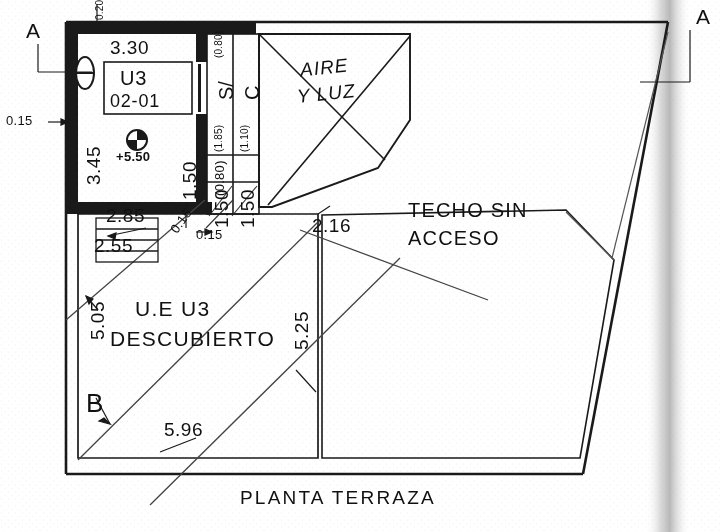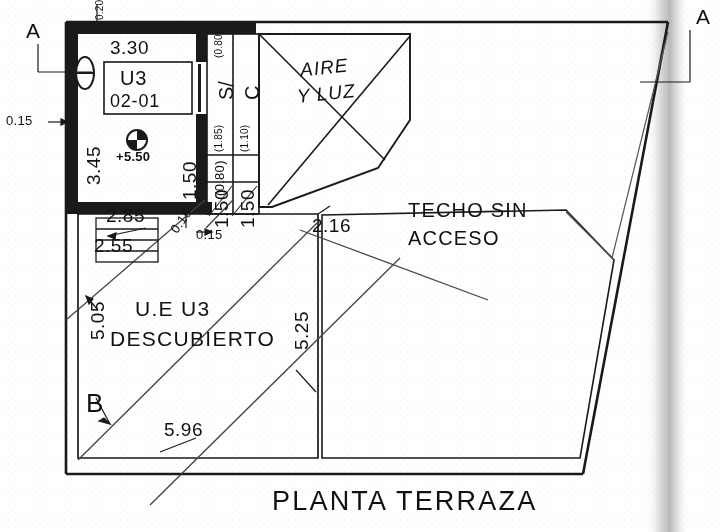--- a/index.html
+++ b/index.html
@@ -63,9 +63,8 @@
     letter-spacing: 0.5px;
   }
   .title {
-    font-size: 27px;
+    font-size: 19px;
     letter-spacing: 2.2px;
-    margin-left: 32px;
   }
   .rot90 {
     transform: rotate(-90deg);

